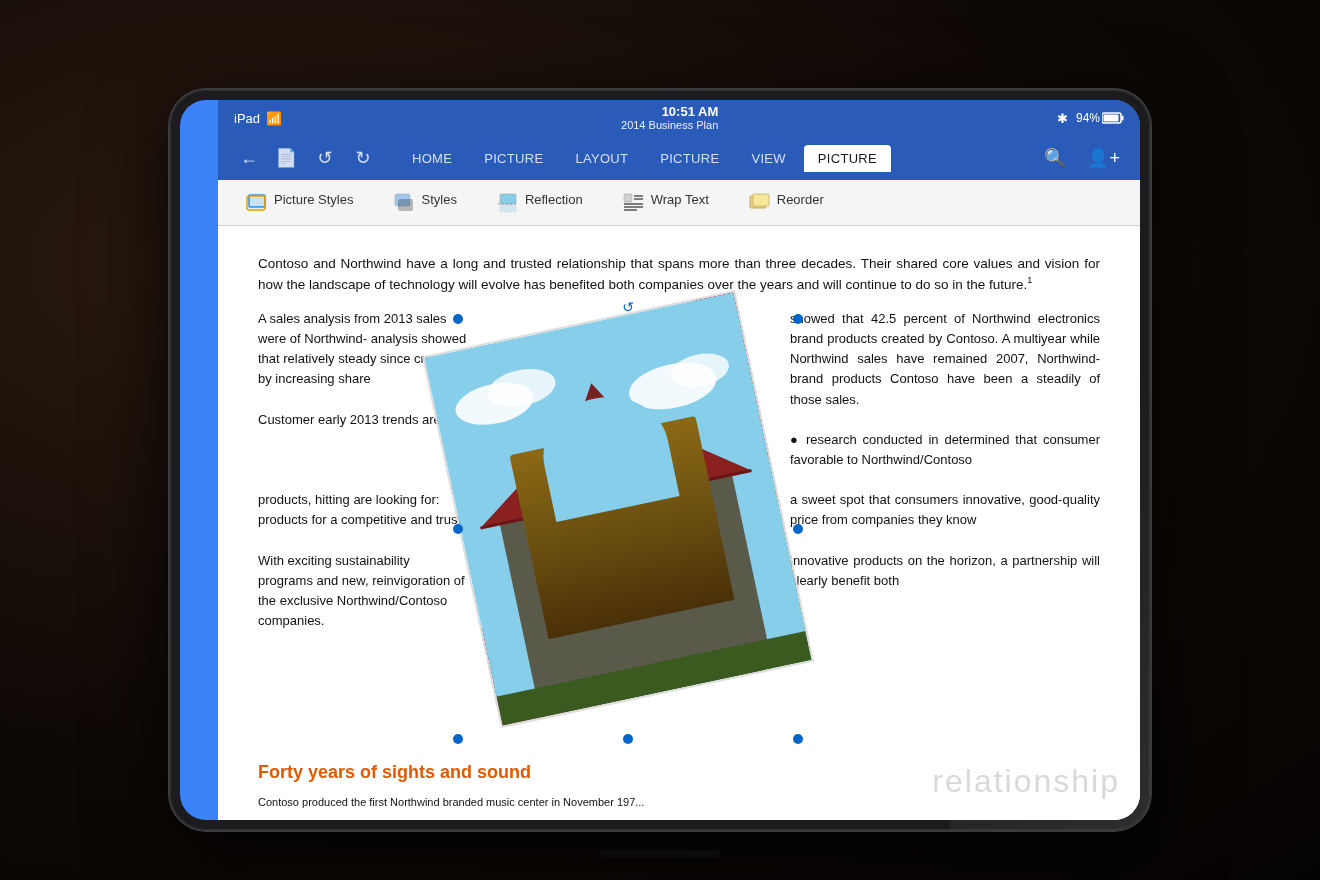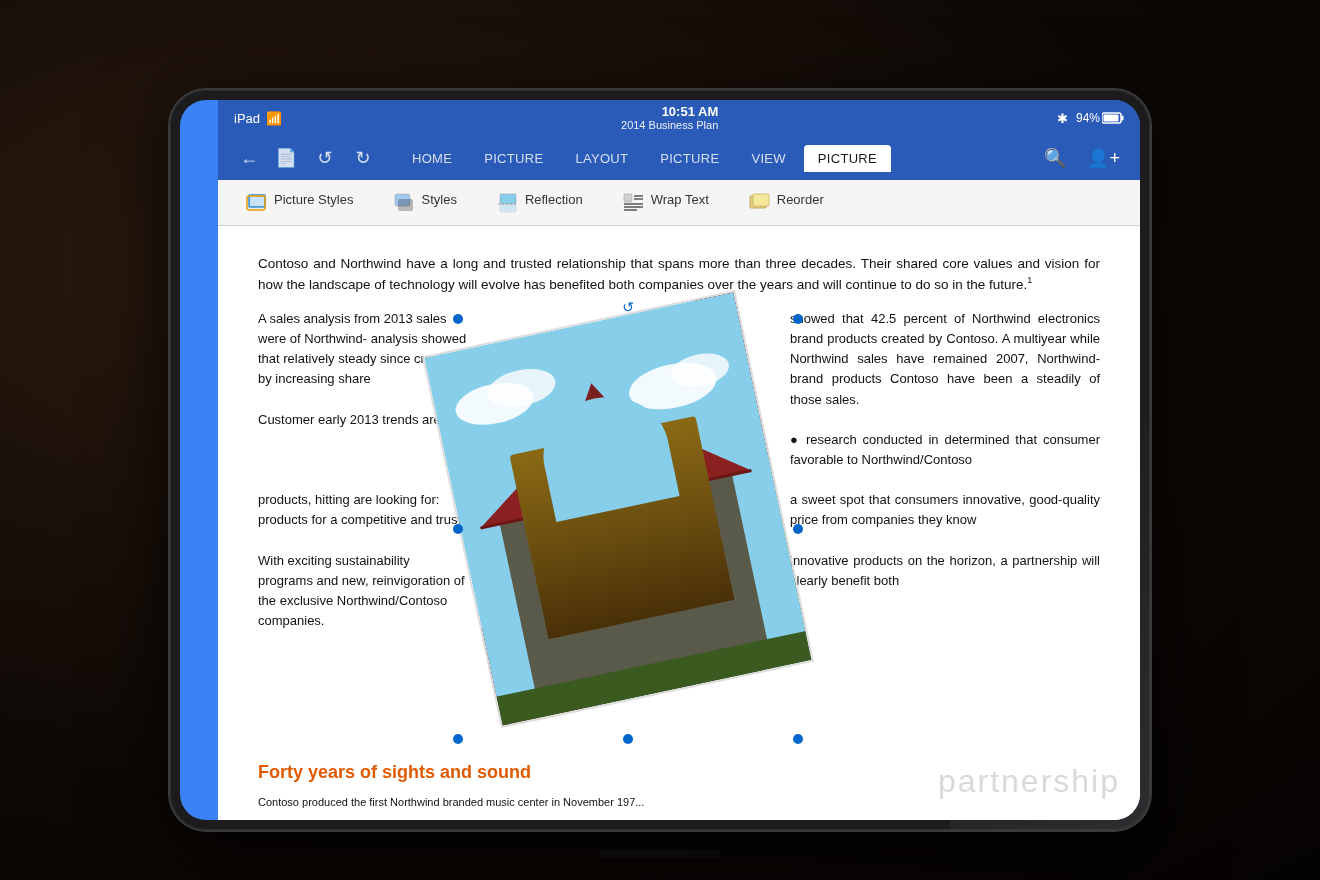--- a/index.html
+++ b/index.html
@@ -594,7 +594,7 @@
 
         </div>
 
-        <div class="watermark">partnership</div>
+        <div class="watermark">relationship</div>
       </div>
 
     </div>

